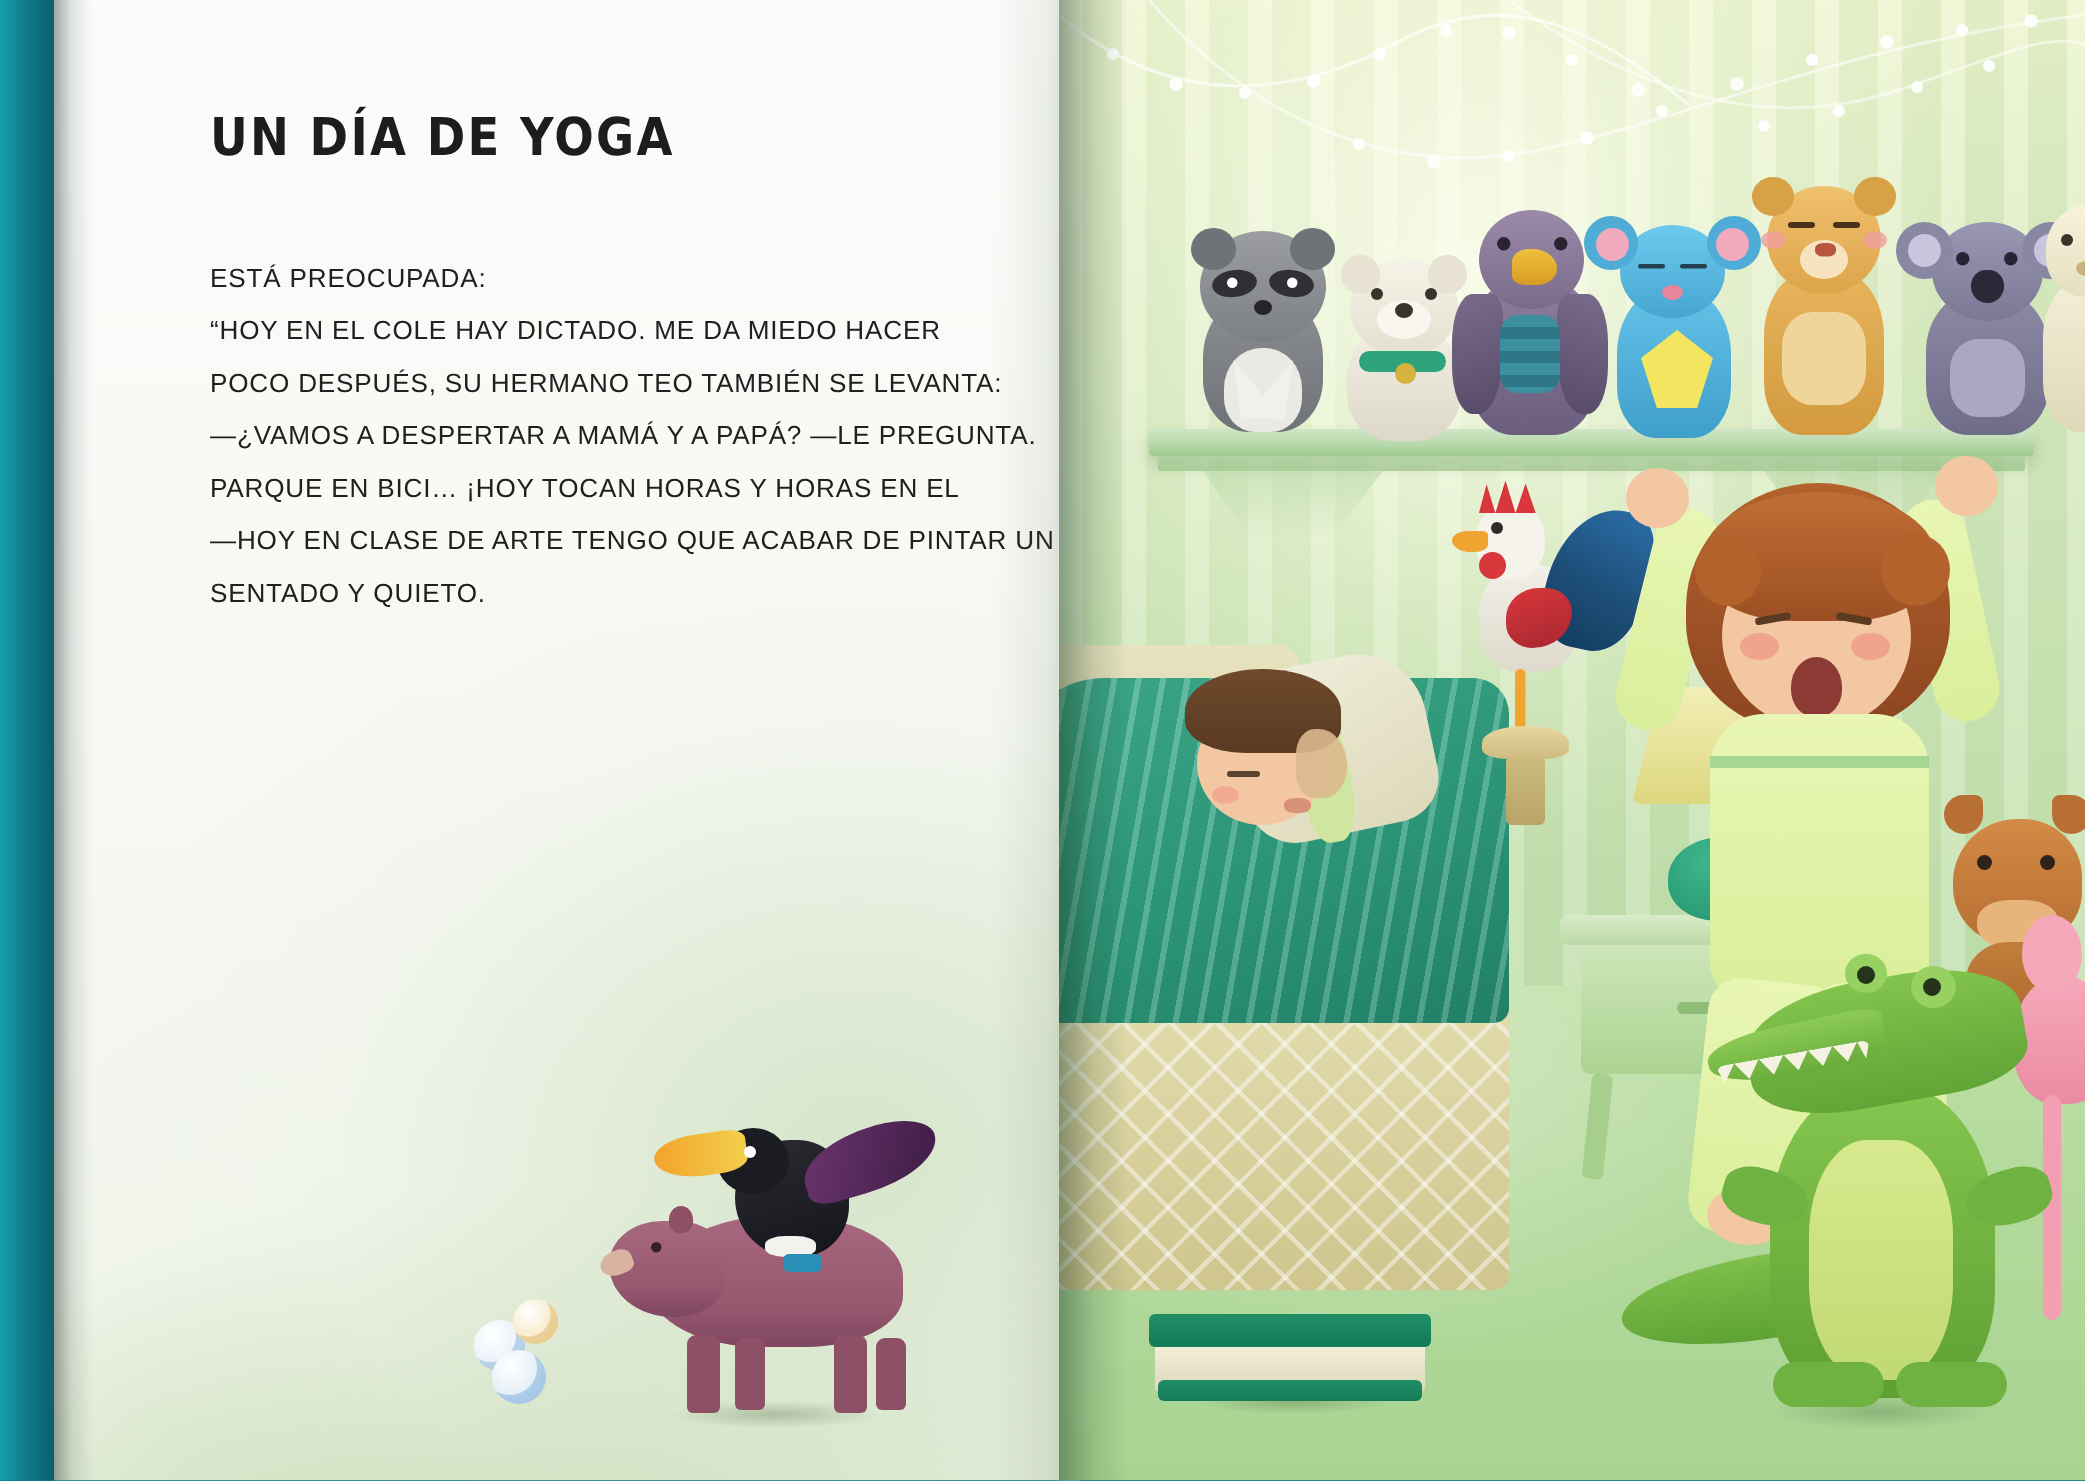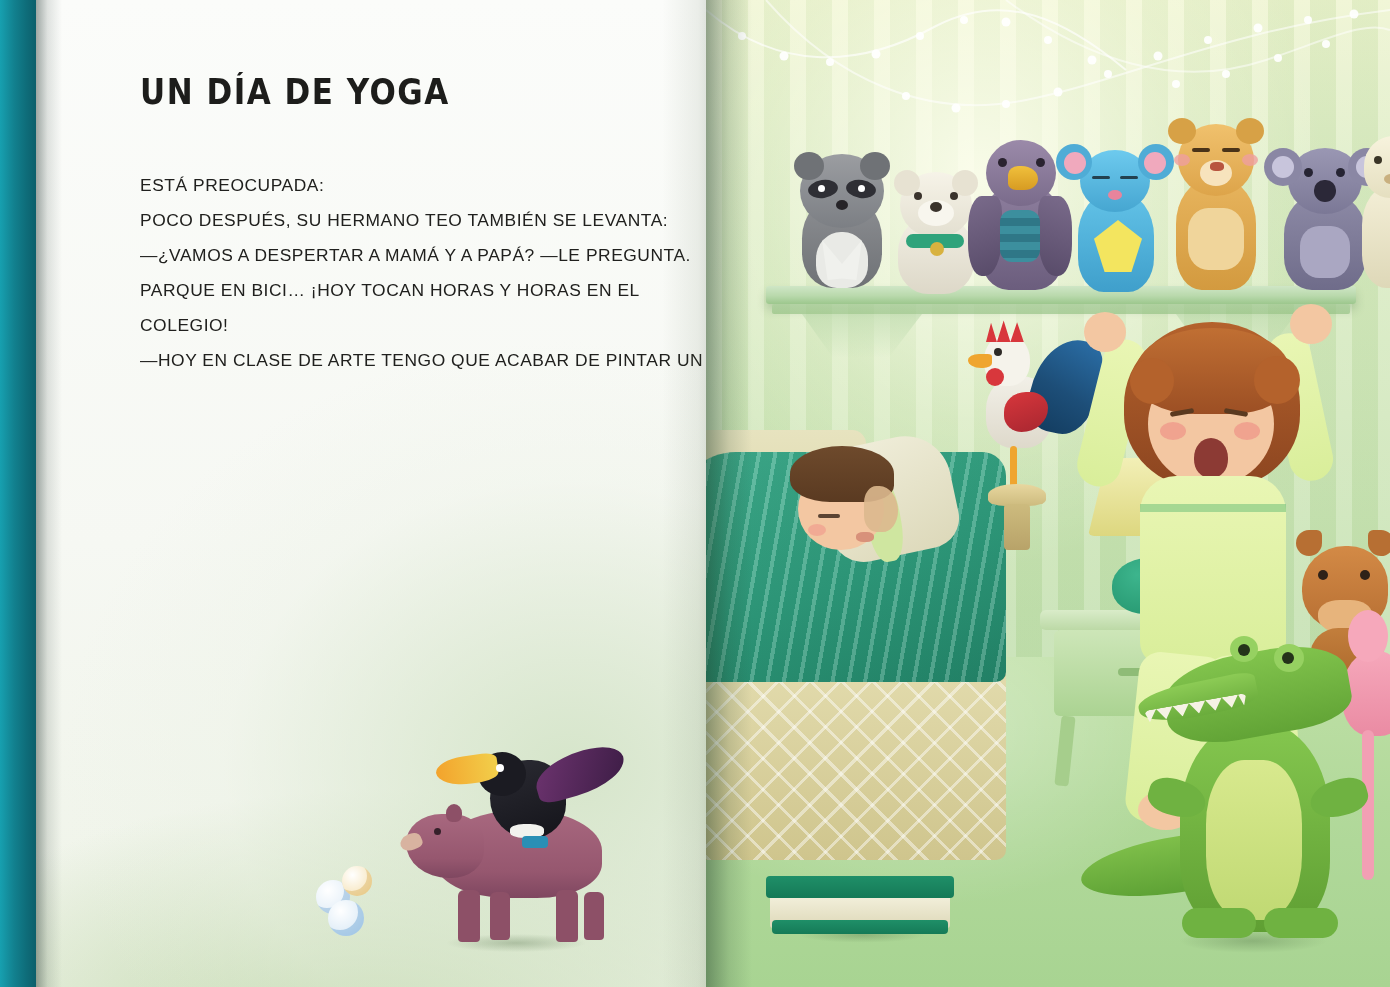--- a/index.html
+++ b/index.html
@@ -235,6 +235,7 @@
 
       <p class="para">
         <span class="line">ESTÁ PREOCUPADA:</span>
+        <span class="line">“HOY EN EL COLE HAY DICTADO. ME DA MIEDO HACER</span>
         <span class="line">POCO DESPUÉS, SU HERMANO TEO TAMBIÉN SE LEVANTA:</span>
         <span class="line">—¿VAMOS A DESPERTAR A MAMÁ Y A PAPÁ? —LE PREGUNTA.</span>
         <span class="line">PARQUE EN BICI… ¡HOY TOCAN HORAS Y HORAS EN EL</span>

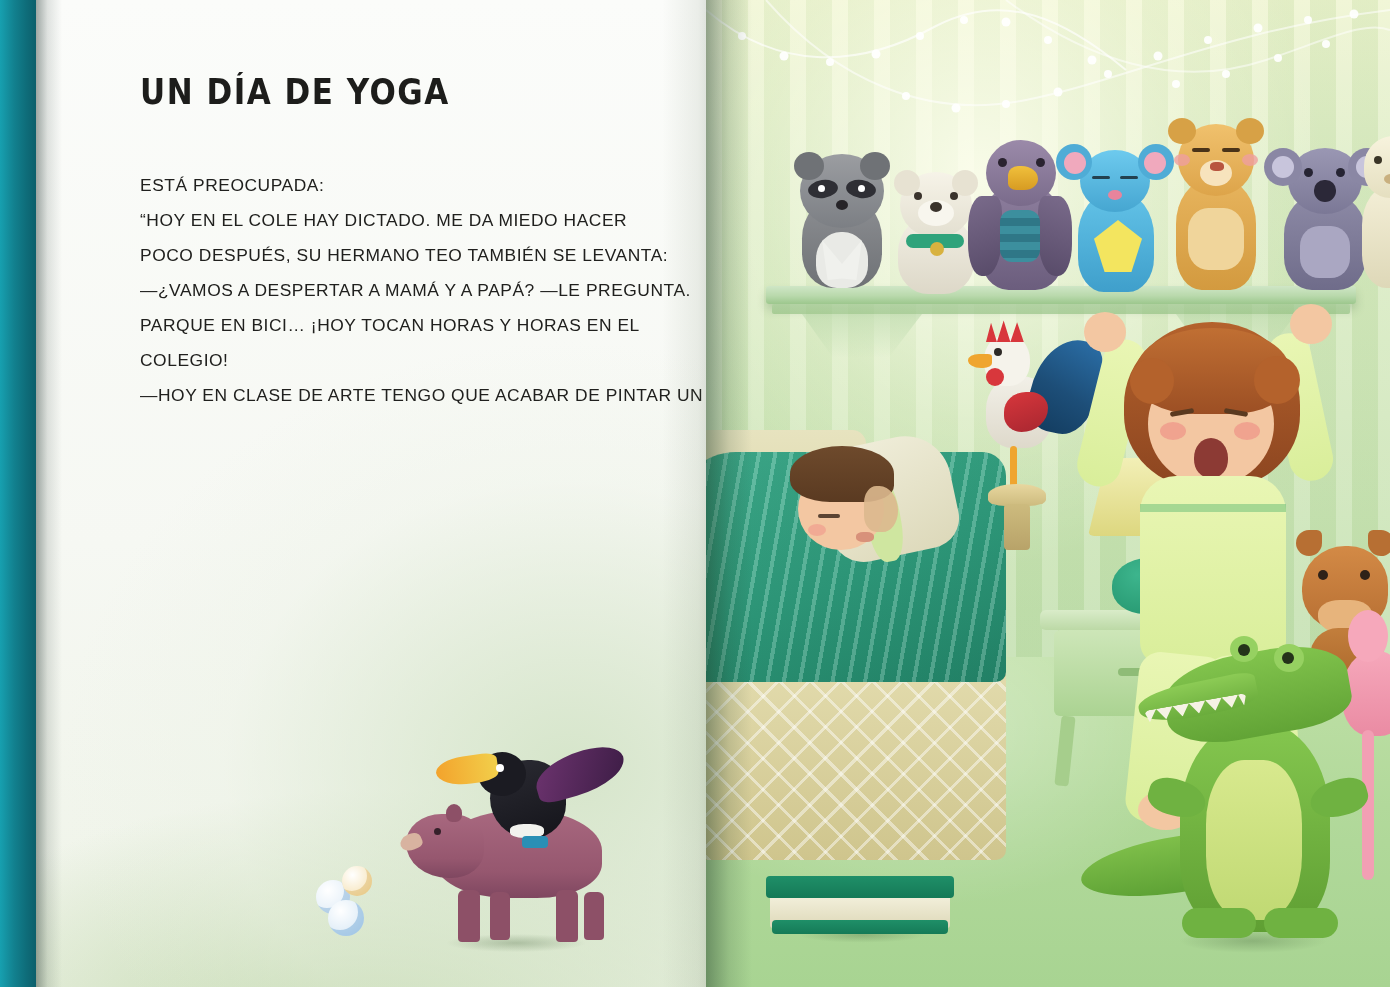--- a/index.html
+++ b/index.html
@@ -239,7 +239,6 @@
         <span class="line">POCO DESPUÉS, SU HERMANO TEO TAMBIÉN SE LEVANTA:</span>
         <span class="line">—¿VAMOS A DESPERTAR A MAMÁ Y A PAPÁ? —LE PREGUNTA.</span>
         <span class="line">PARQUE EN BICI… ¡HOY TOCAN HORAS Y HORAS EN EL</span>
-        <span class="line">COLEGIO!</span>
         <span class="line">—HOY EN CLASE DE ARTE TENGO QUE ACABAR DE PINTAR UN</span>
       </p>
 

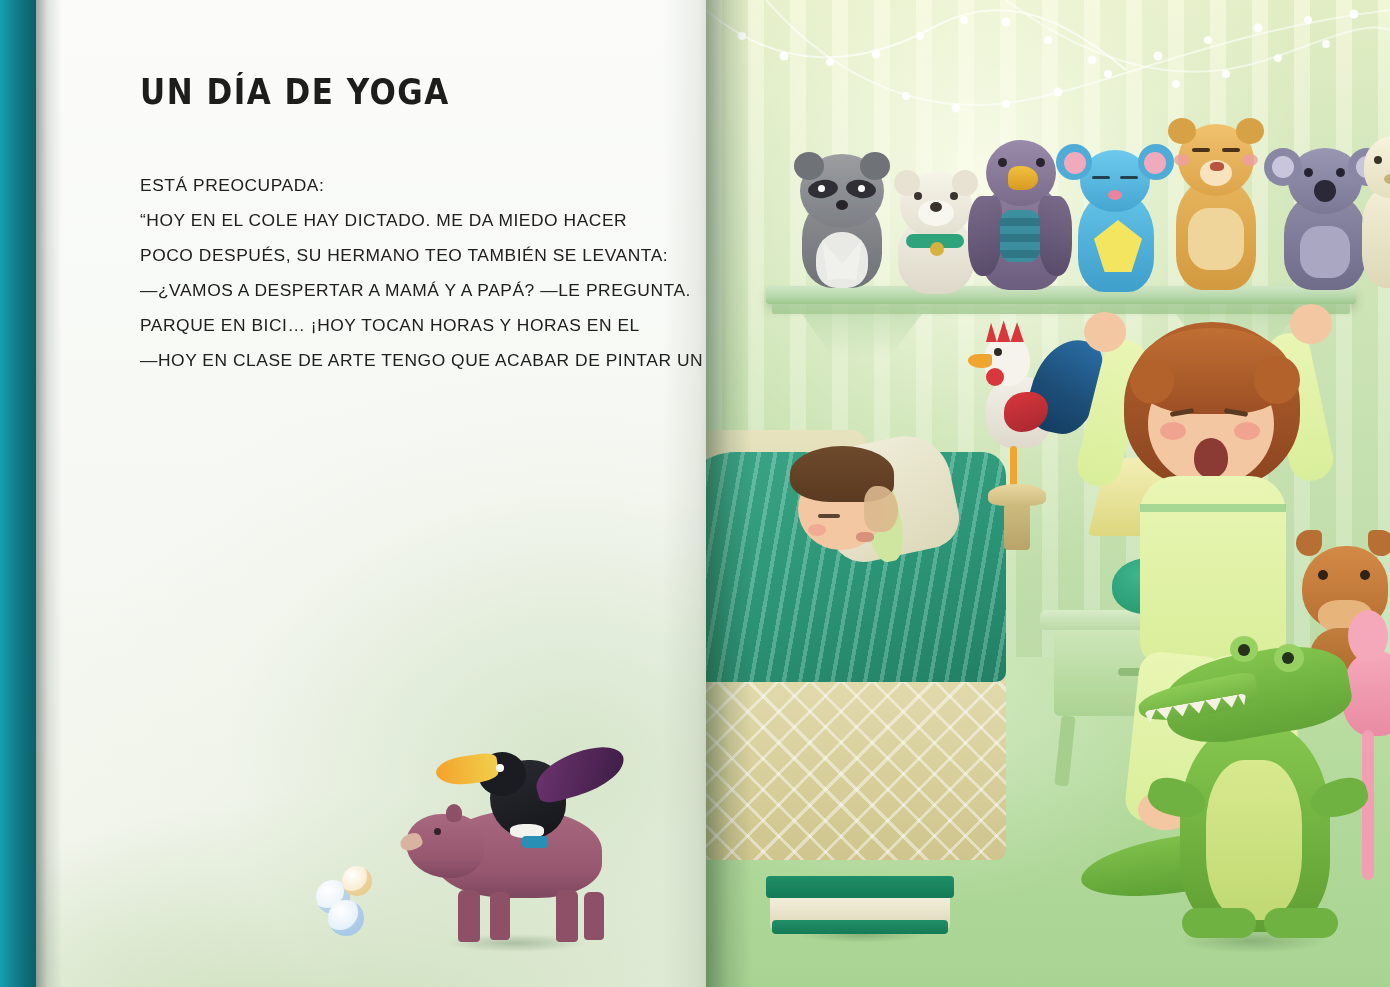--- a/index.html
+++ b/index.html
@@ -240,6 +240,7 @@
         <span class="line">—¿VAMOS A DESPERTAR A MAMÁ Y A PAPÁ? —LE PREGUNTA.</span>
         <span class="line">PARQUE EN BICI… ¡HOY TOCAN HORAS Y HORAS EN EL</span>
         <span class="line">—HOY EN CLASE DE ARTE TENGO QUE ACABAR DE PINTAR UN</span>
+        <span class="line">SENTADO Y QUIETO.</span>
       </p>
 
     </div>

